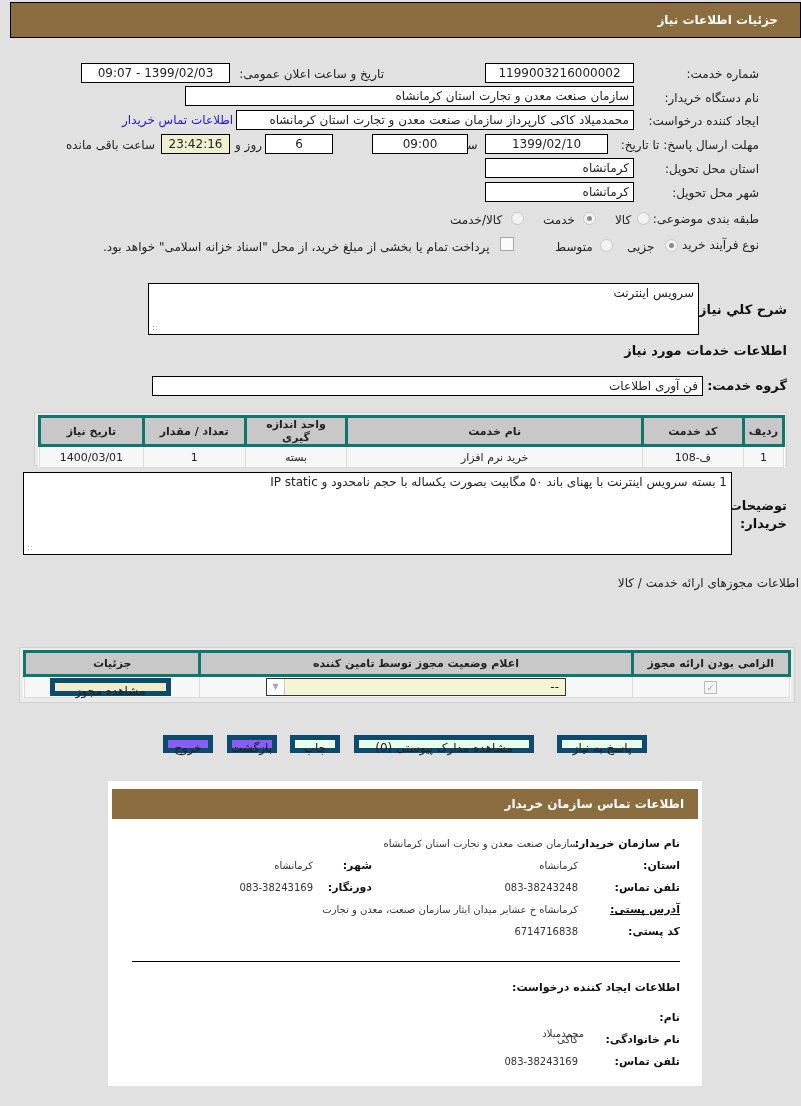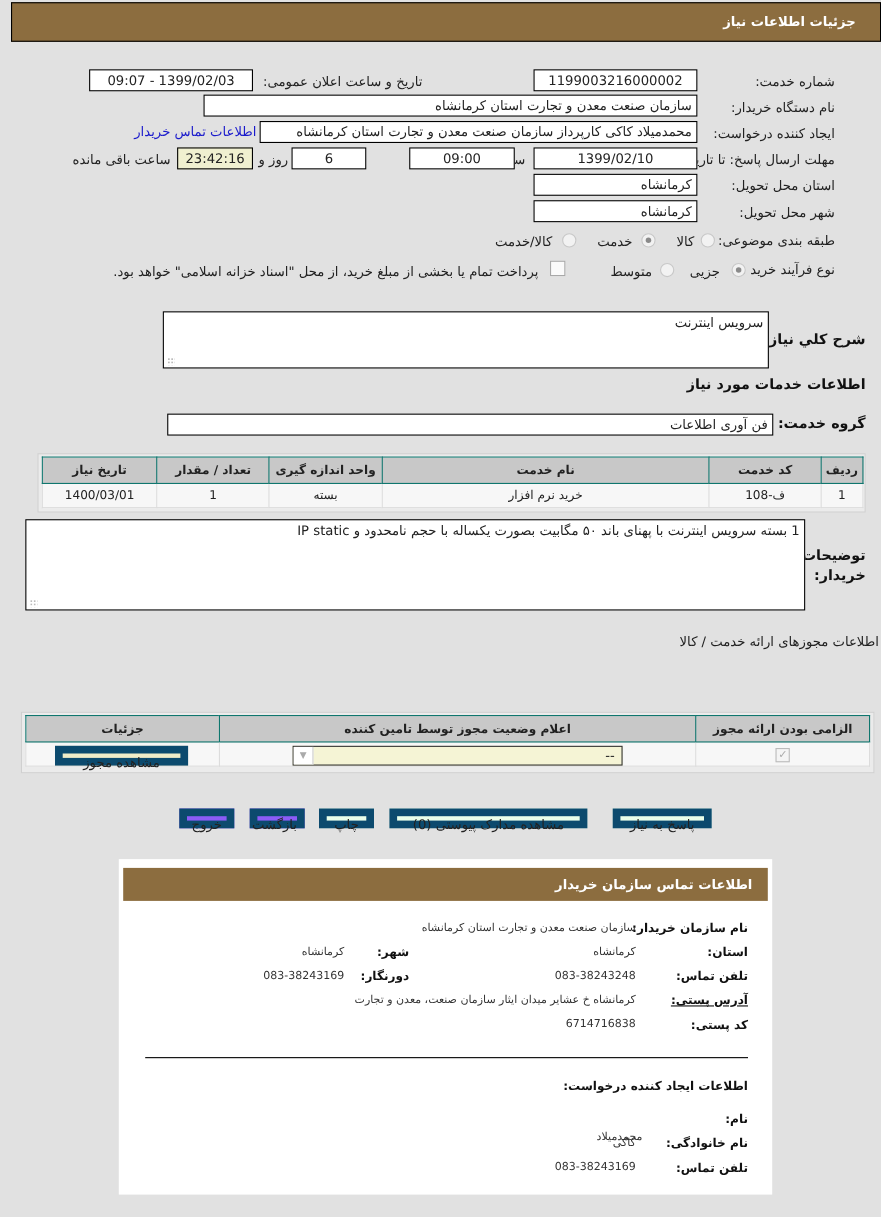--- a/index.html
+++ b/index.html
@@ -112,7 +112,7 @@
 <a class="lbl link" style="left:122px; top:113px;" href="#">اطلاعات تماس خریدار</a>
 
 <span class="lbl" style="right:42px; top:138px;">مهلت ارسال پاسخ: تا تاریخ:</span>
-<div class="box center" style="left:485px; top:134px; width:149px;">1399/02/10</div>
+<div class="box center" style="left:485px; top:134px; width:123px;">1399/02/10</div>
 <span class="lbl" style="left:445px; top:138px;">ساعت</span>
 <div class="box center" style="left:372px; top:134px; width:96px;">09:00</div>
 <div class="box center" style="left:265px; top:134px; width:68px;">6</div>

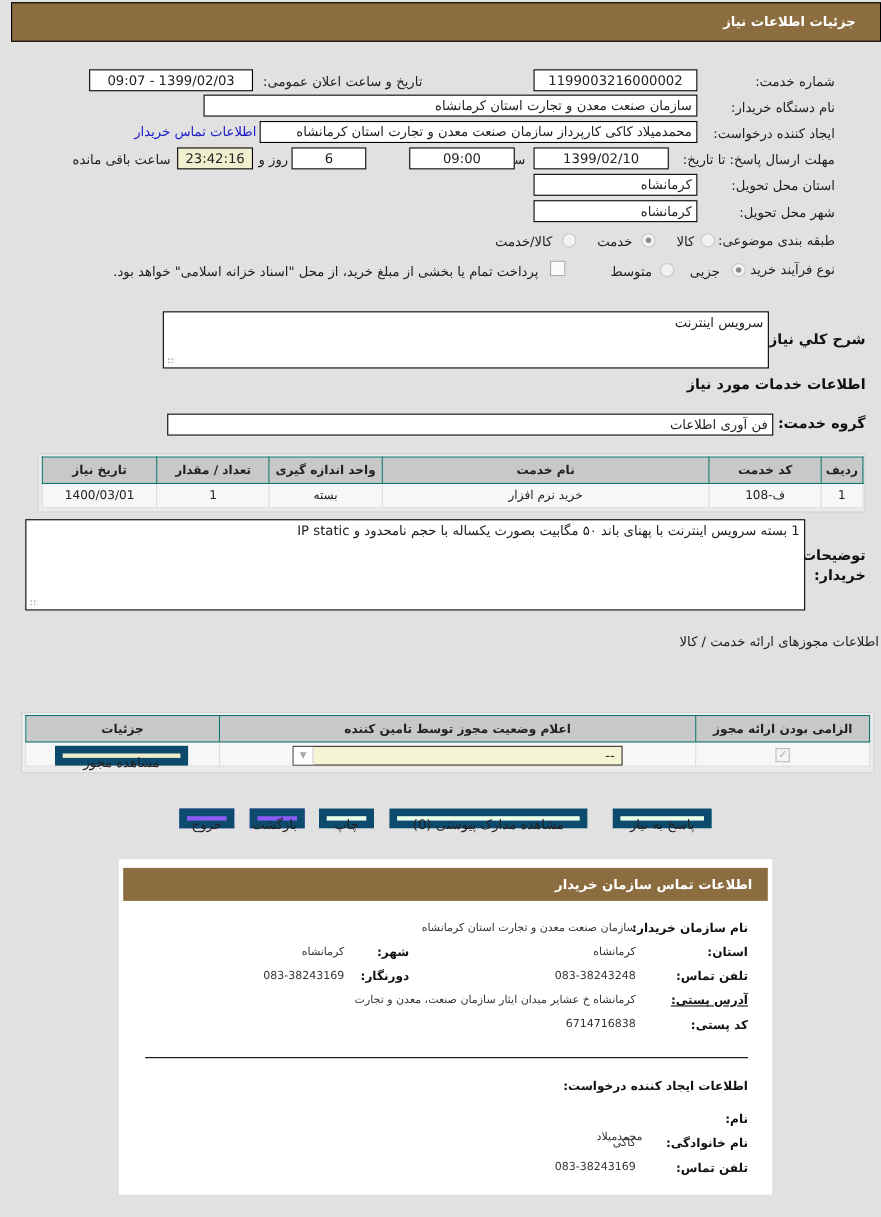--- a/index.html
+++ b/index.html
@@ -56,7 +56,7 @@
   }
   table.grid th {
     background: #c8c8c8; color: #222; font-weight: bold; height: 24px;
-    border: 1px solid #0f766e; padding: 0 4px; text-align: center;
+    border: 3px solid #0f766e; padding: 0 4px; text-align: center;
   }
   table.grid td {
     background: #f7f7f7; height: 22px; border: 1px solid #dcdcdc;

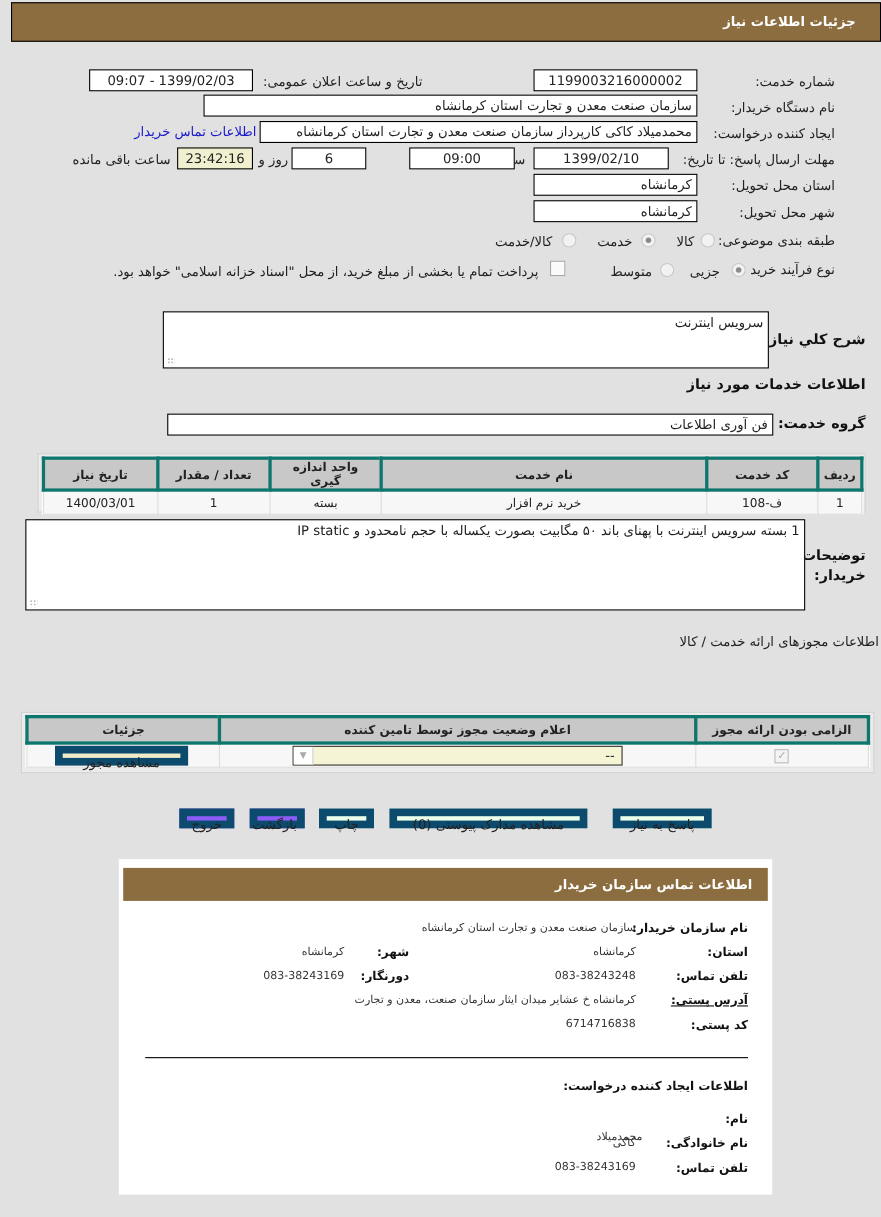--- a/index.html
+++ b/index.html
@@ -65,7 +65,7 @@
   .tbl-wrap { position: absolute; background: #ebebeb; border: 1px solid #d0d0d0; }
   .btn {
     position: absolute; height: 18px; line-height: 16px; font-size: 12px;
-    border: 7px solid #0c4a6e; text-align: center; color: #222; cursor: pointer;
+    border: 5px solid #0c4a6e; text-align: center; color: #222; cursor: pointer;
     background: #eaffea;
   }
   .btn.red { background: #8b5cf6; }

